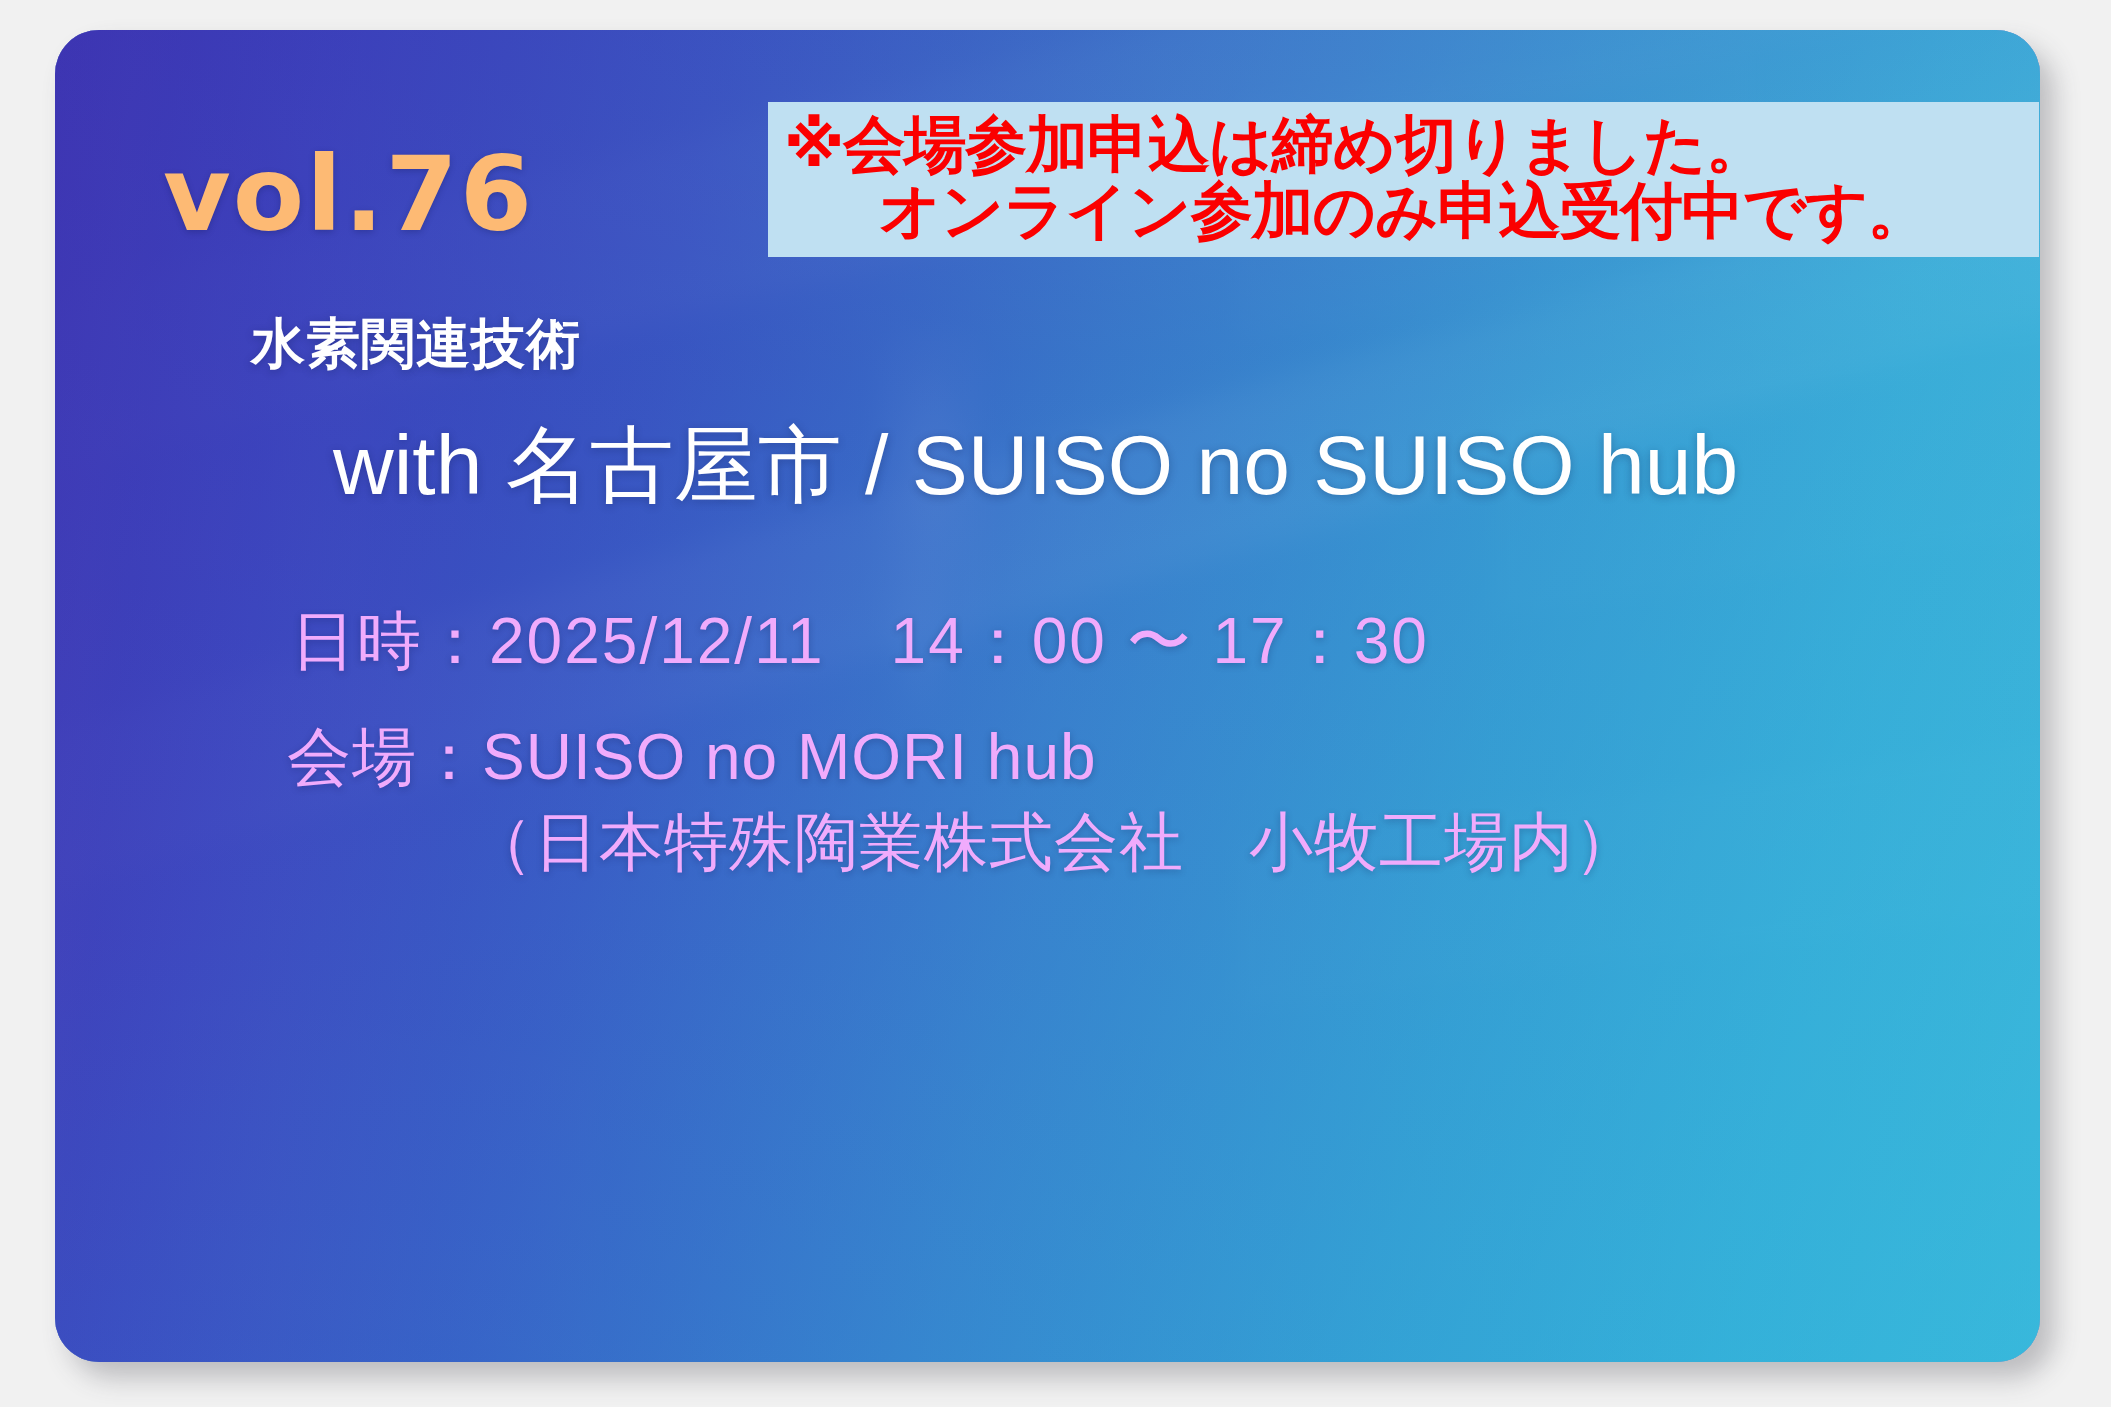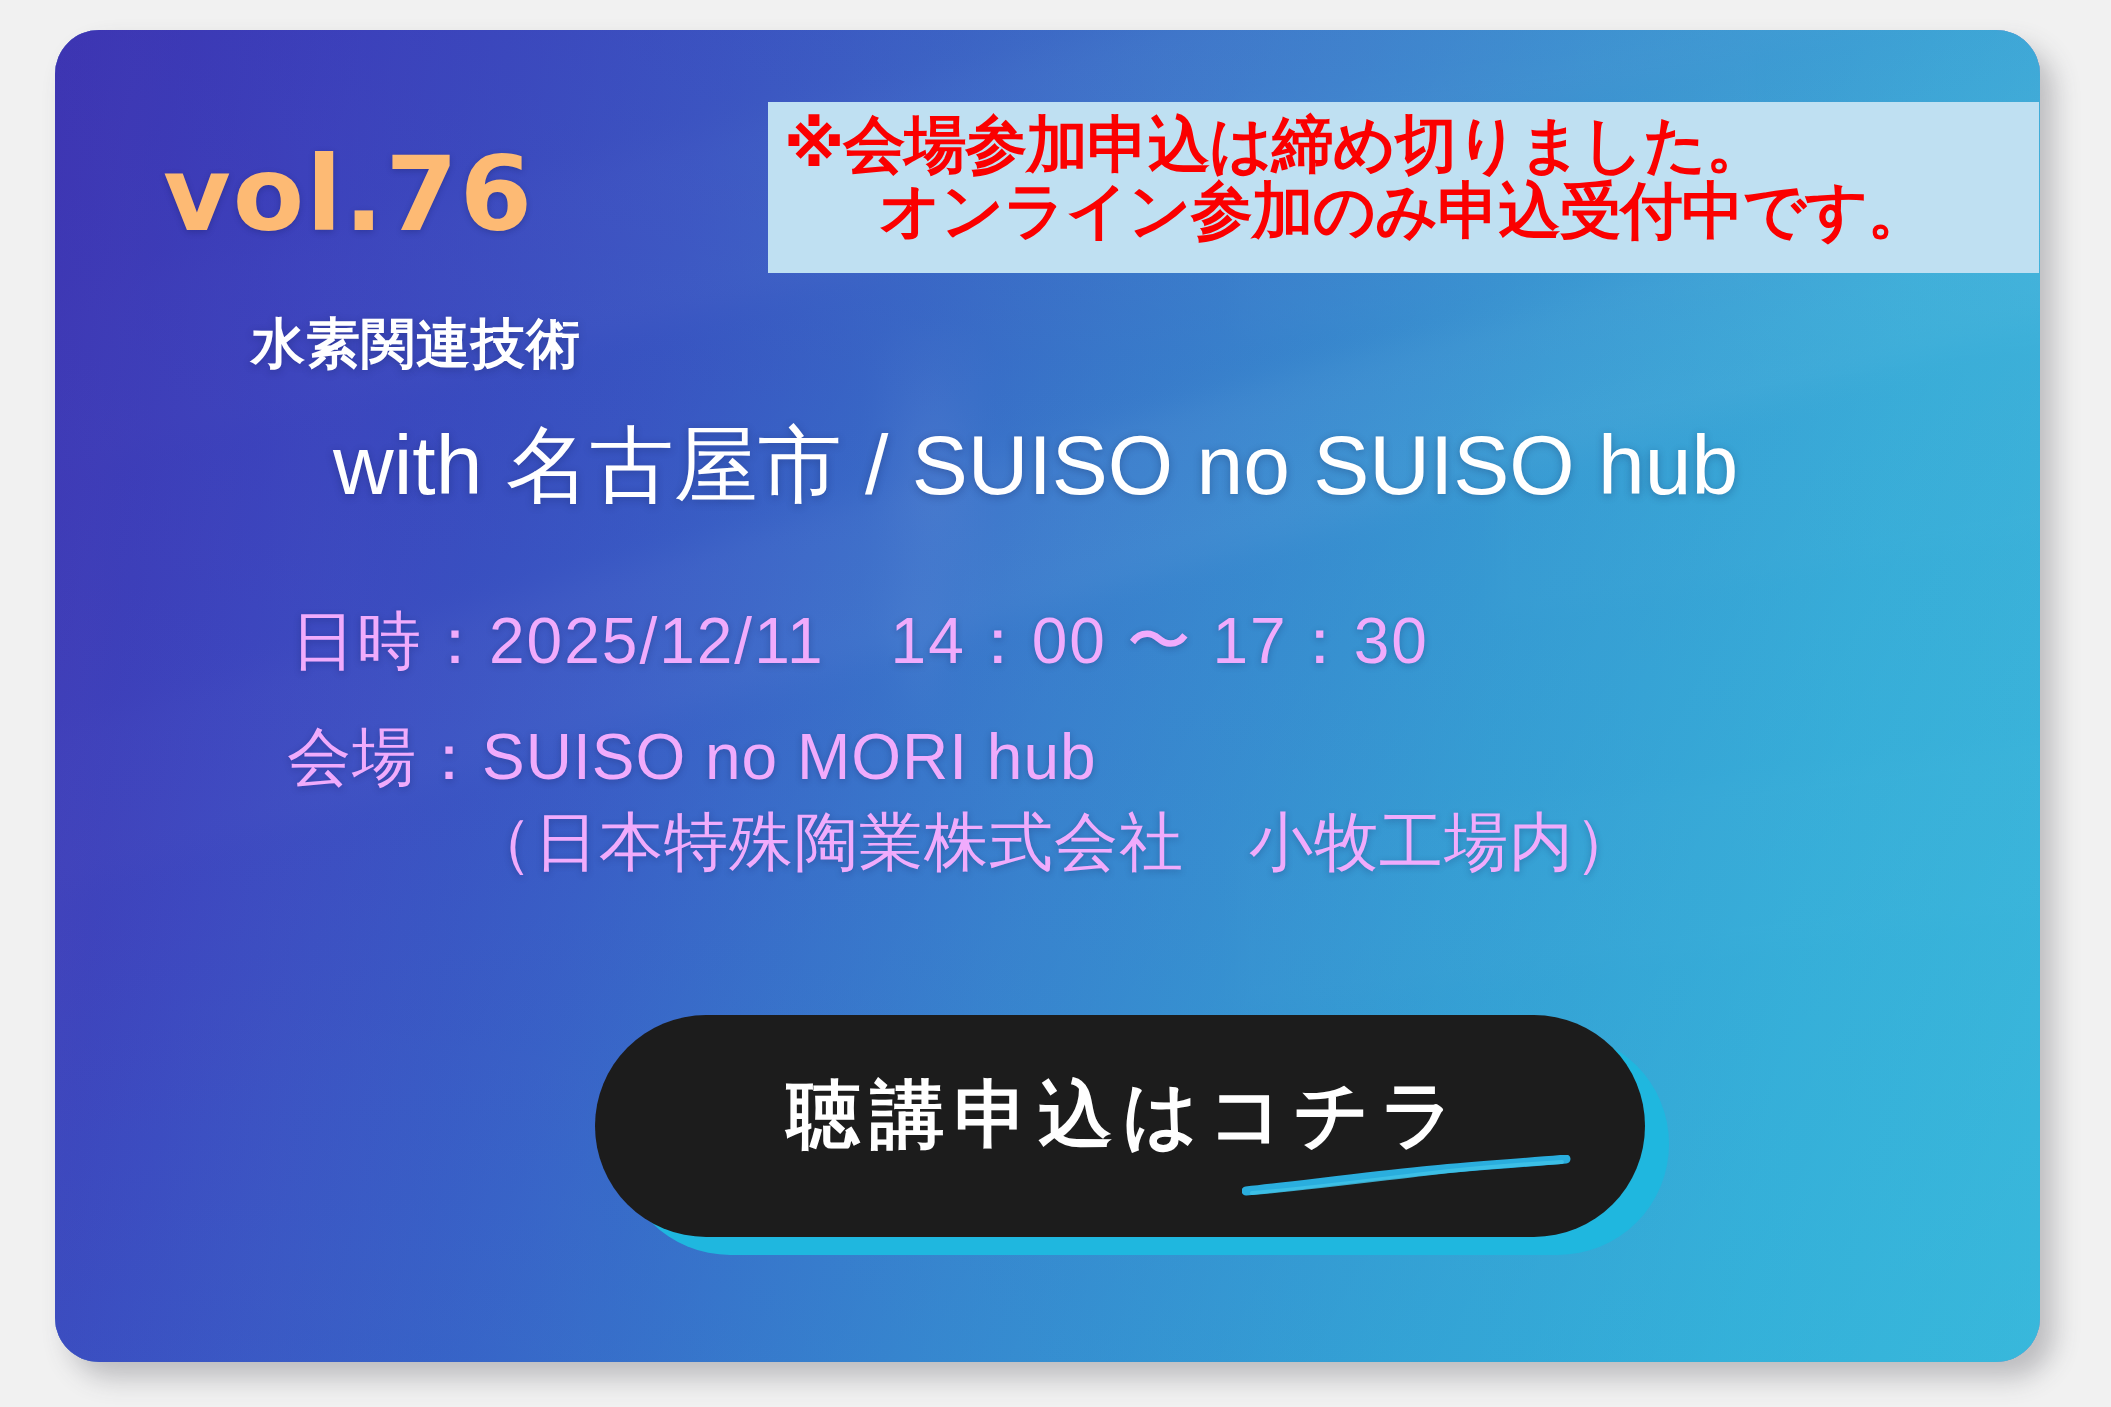--- a/index.html
+++ b/index.html
@@ -77,7 +77,7 @@
 
   .notice {
     position:absolute; left:713px; top:72px;
-    width:1271px; padding:10px 16px 30px 16px;
+    width:1271px; padding:10px 16px 14px 16px;
     background:#bfe0f2;
     color:#fb0000;
     font-weight:700;

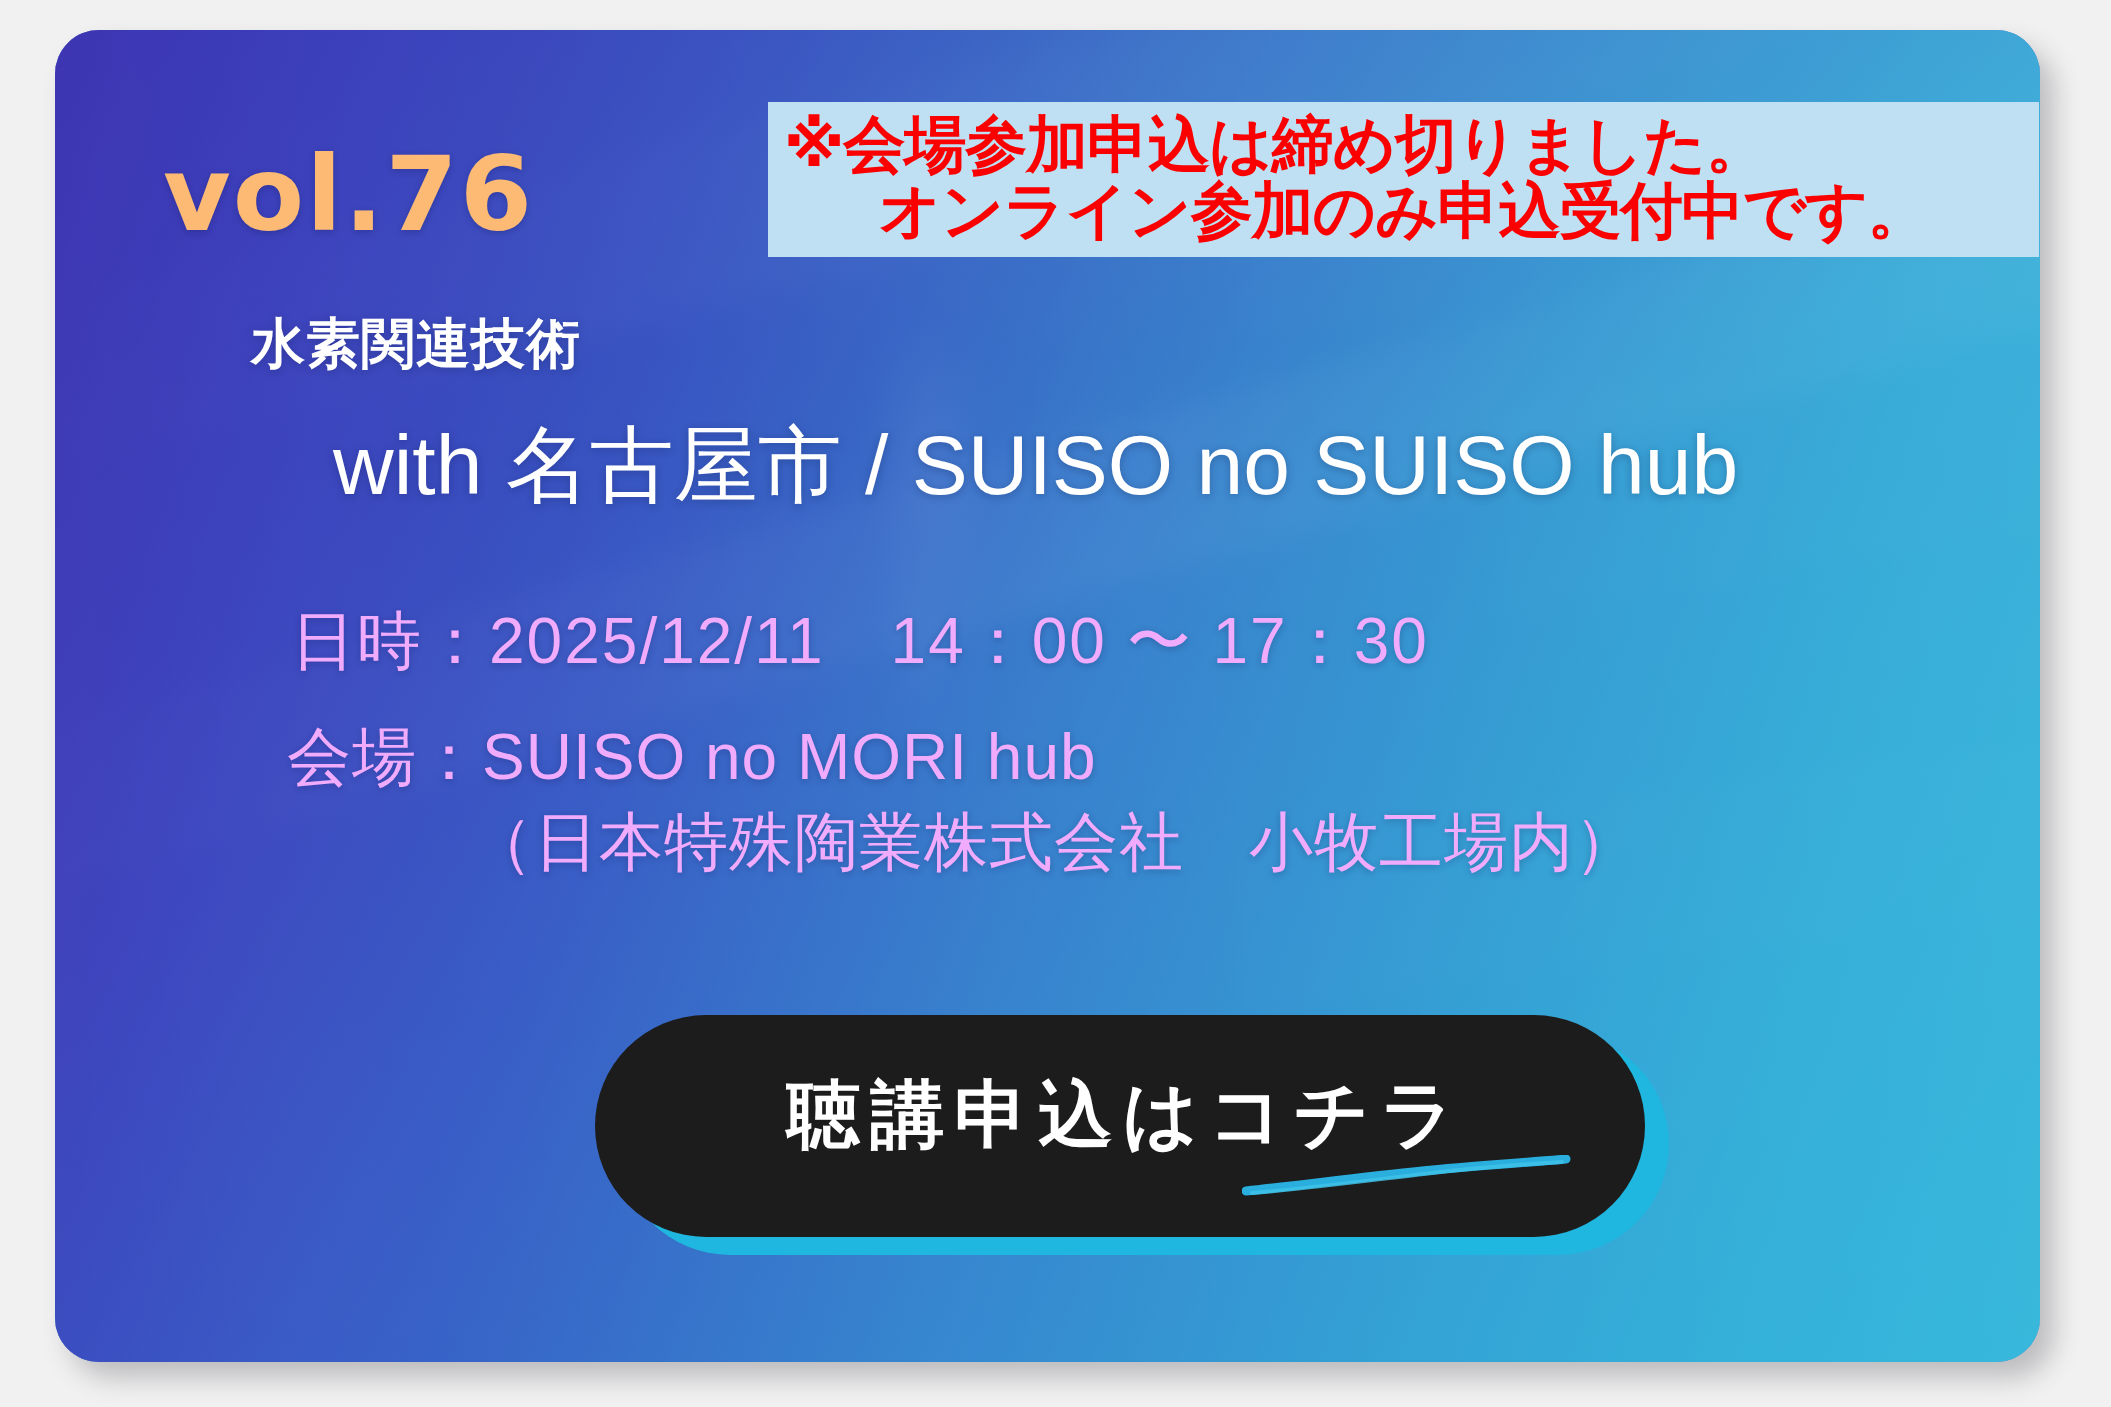--- a/index.html
+++ b/index.html
@@ -181,16 +181,6 @@
       <div class="line l-venue">会場：SUISO no MORI hub</div>
 
 
-      <div class="cta-wrap">
-        <div class="cta-shadow"></div>
-        <div class="cta">
-          <span class="cta-label">聴講申込はコチラ</span>
-        </div>
-        <svg class="squiggle" viewBox="0 0 330 42">
-          <path d="M4 36 C 60 30, 120 22, 180 16 C 230 11, 280 8, 324 4" stroke="#2aaede" stroke-width="9" fill="none" stroke-linecap="round"></path>
-          <path d="M10 38 C 70 33, 130 25, 190 18 C 240 12, 285 9, 320 7" stroke="#3fc2e8" stroke-width="4" fill="none" stroke-linecap="round" opacity=".85"></path>
-        </svg>
-      </div>
 
     </div>
   </div>

